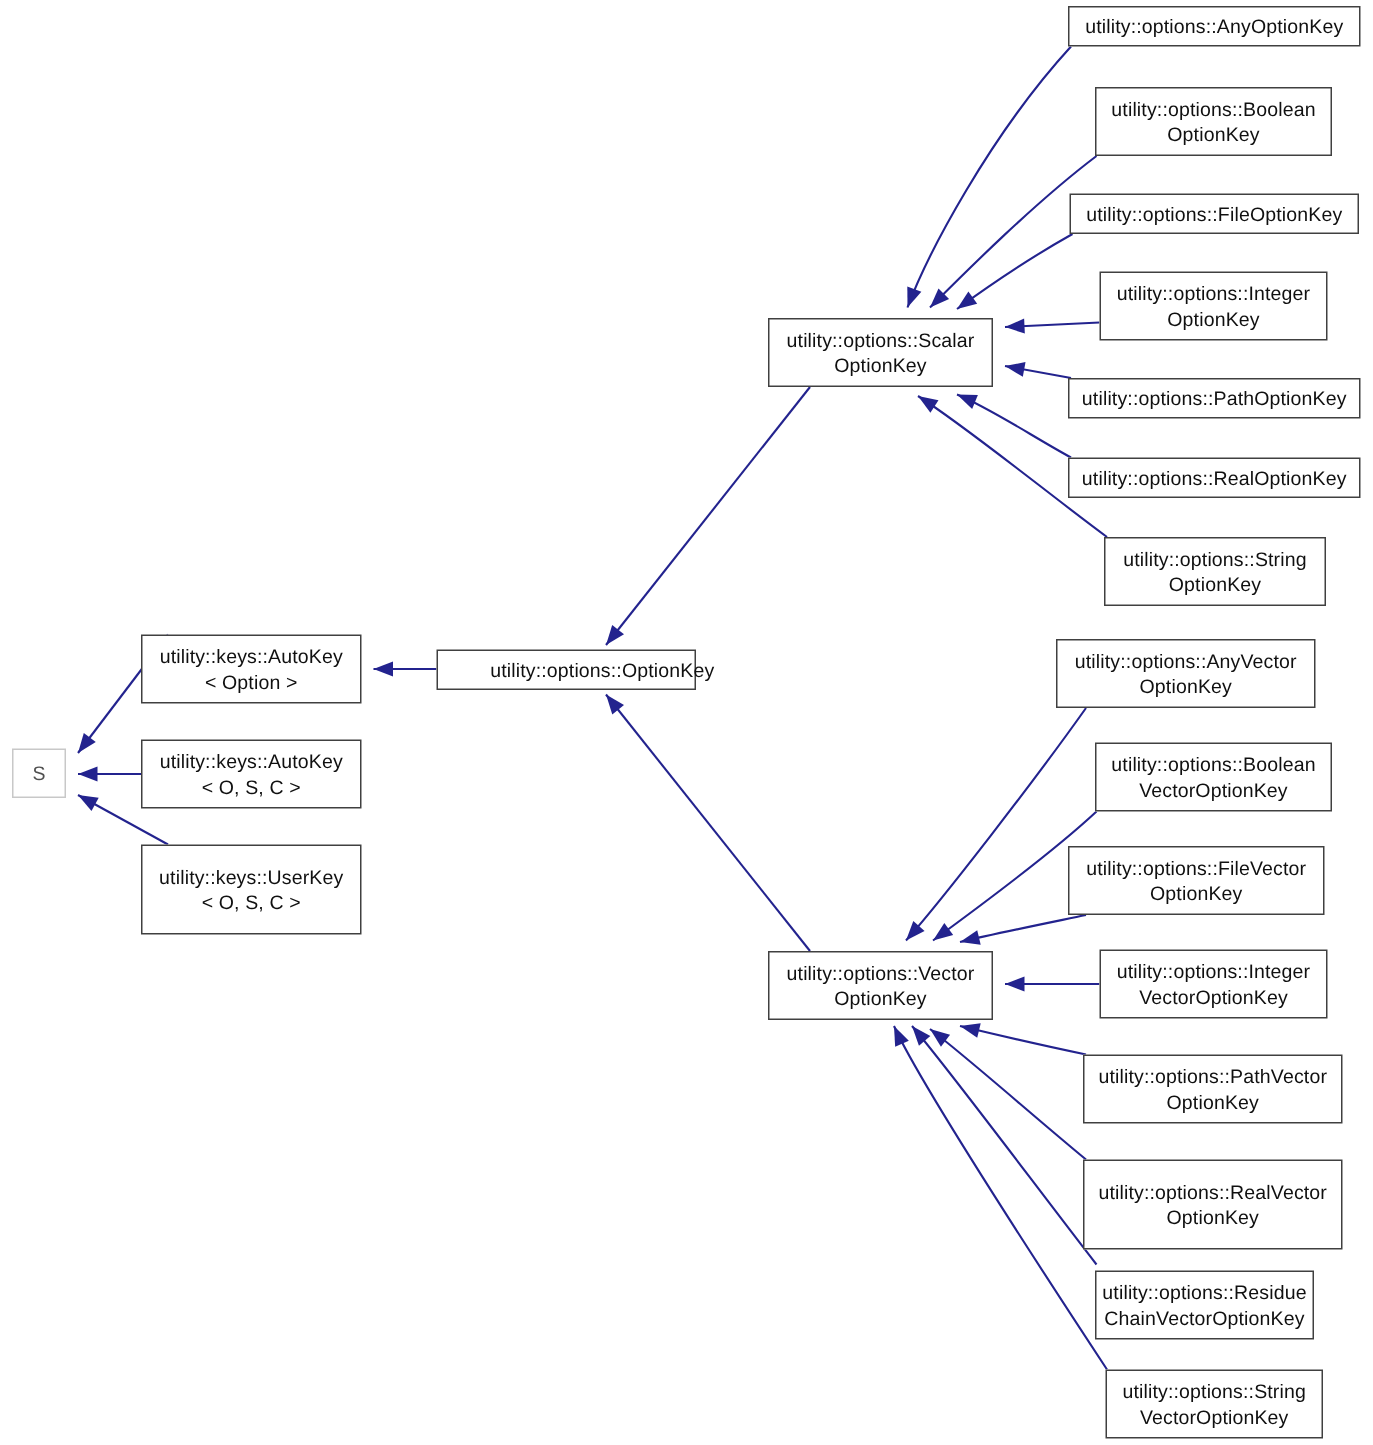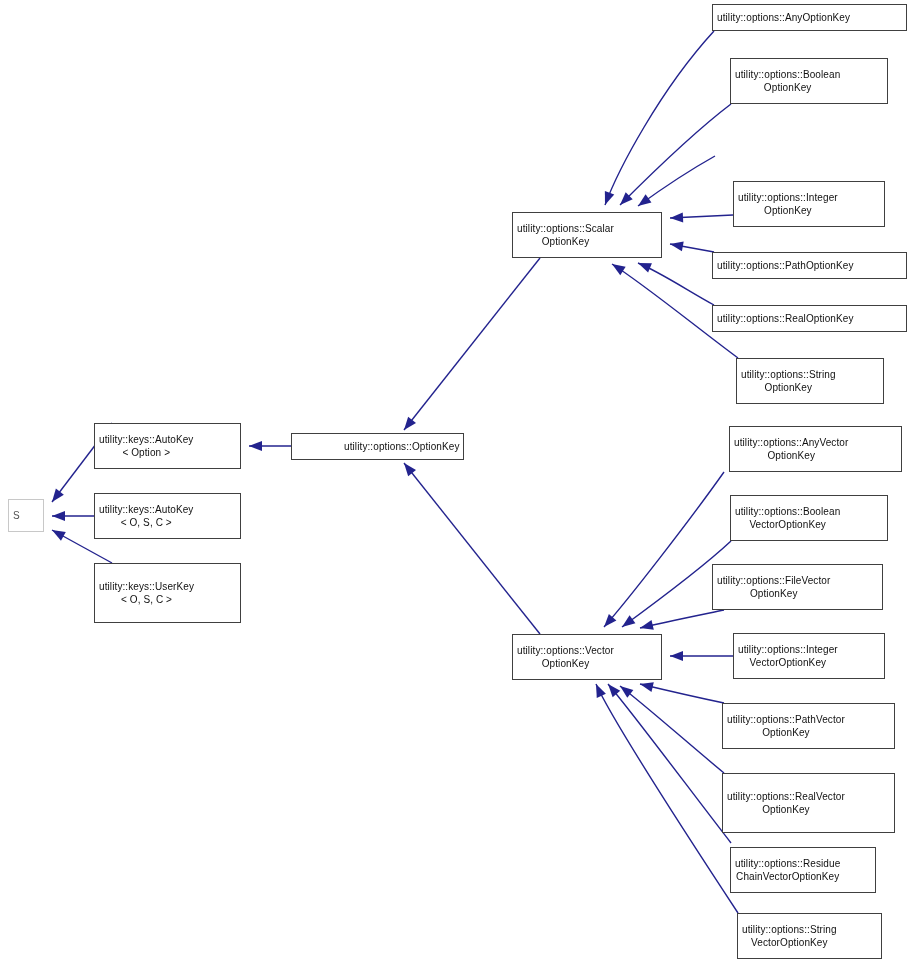--- a/index.html
+++ b/index.html
@@ -31,10 +31,11 @@
     border: 1px solid #404040;
     display: flex;
     align-items: center;
+    justify-content: center;
     text-align: center;
     line-height: 1.32;
     color: #101010;
-    font-size: 10px;
+    font-size: 13px;
     letter-spacing: 0.1px;
     cursor: pointer;
     z-index: 2;

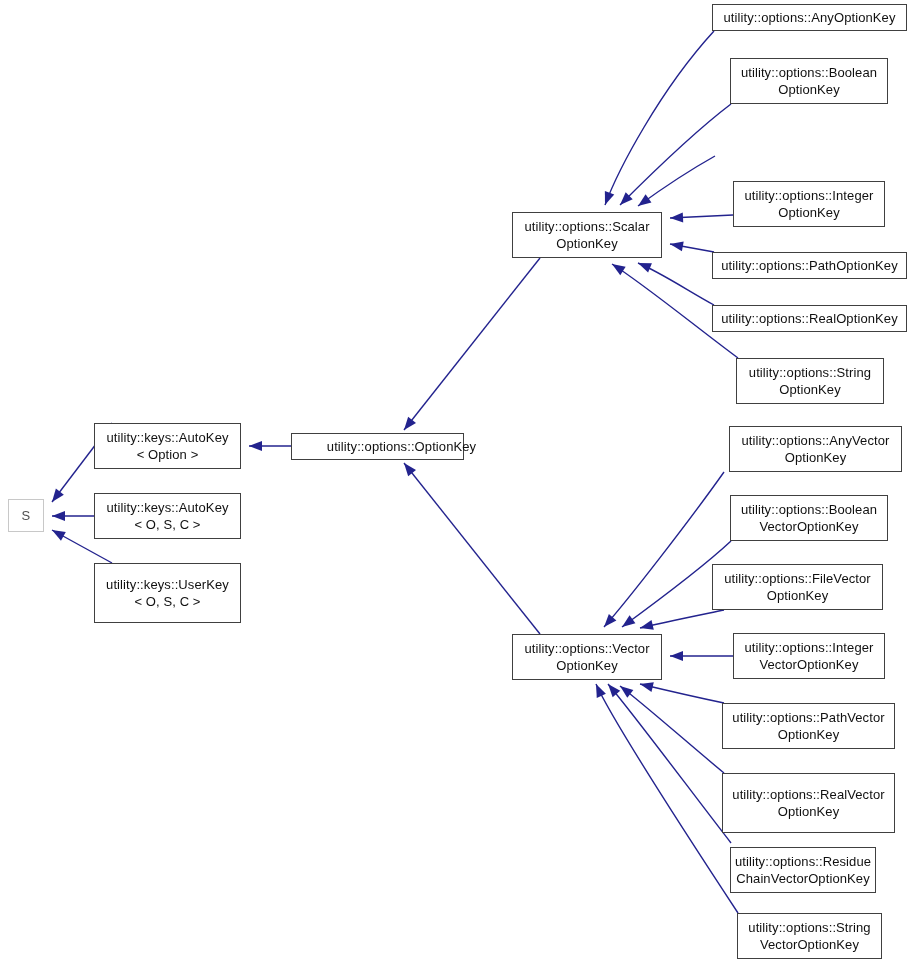--- a/index.html
+++ b/index.html
@@ -173,6 +173,9 @@
       <span class="node-label">utility::options::Boolean
 OptionKey</span>
     </div>
+    <div class="node" style="left: 713px; top: 129px; width: 193px; height: 27px;">
+      <span class="node-label">utility::options::FileOptionKey</span>
+    </div>
     <div class="node" style="left: 733px; top: 181px; width: 152px; height: 46px;">
       <span class="node-label">utility::options::Integer
 OptionKey</span>

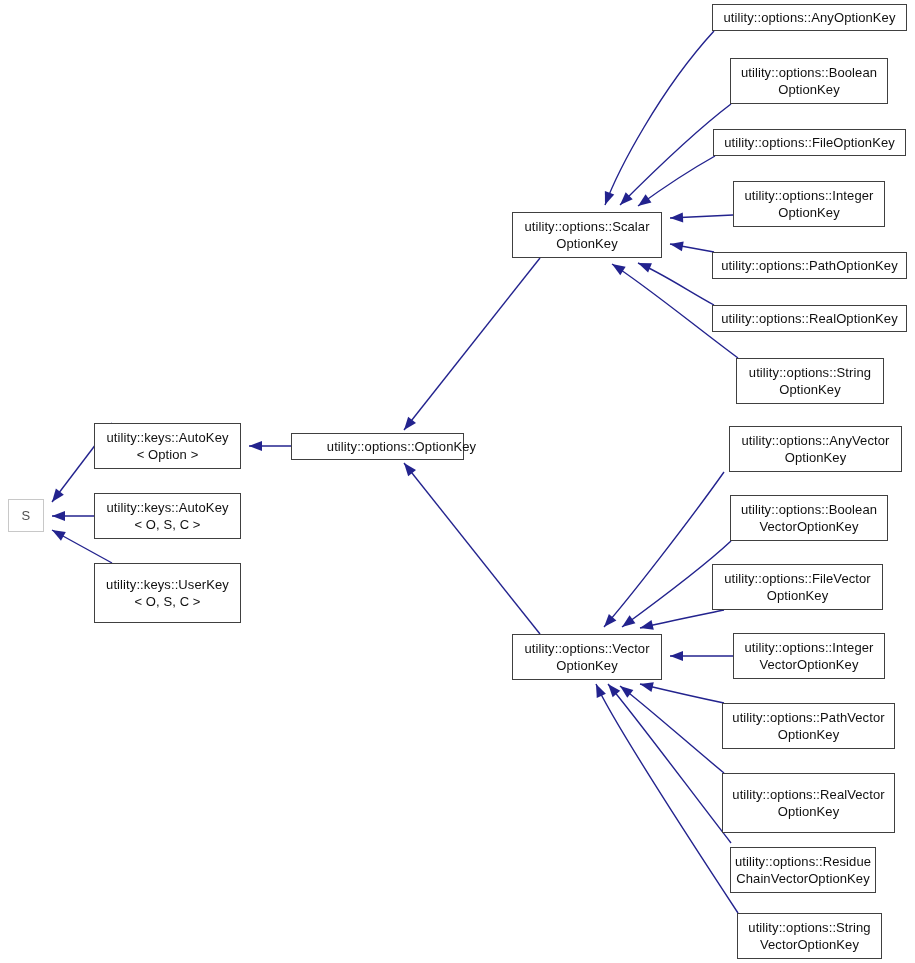--- a/index.html
+++ b/index.html
@@ -190,7 +190,7 @@
       <span class="node-label">utility::options::String
 OptionKey</span>
     </div>
-    <div class="node" style="left: 729px; top: 426px; width: 173px; height: 46px;">
+    <div class="node" style="left: 704px; top: 426px; width: 173px; height: 46px;">
       <span class="node-label">utility::options::AnyVector
 OptionKey</span>
     </div>

